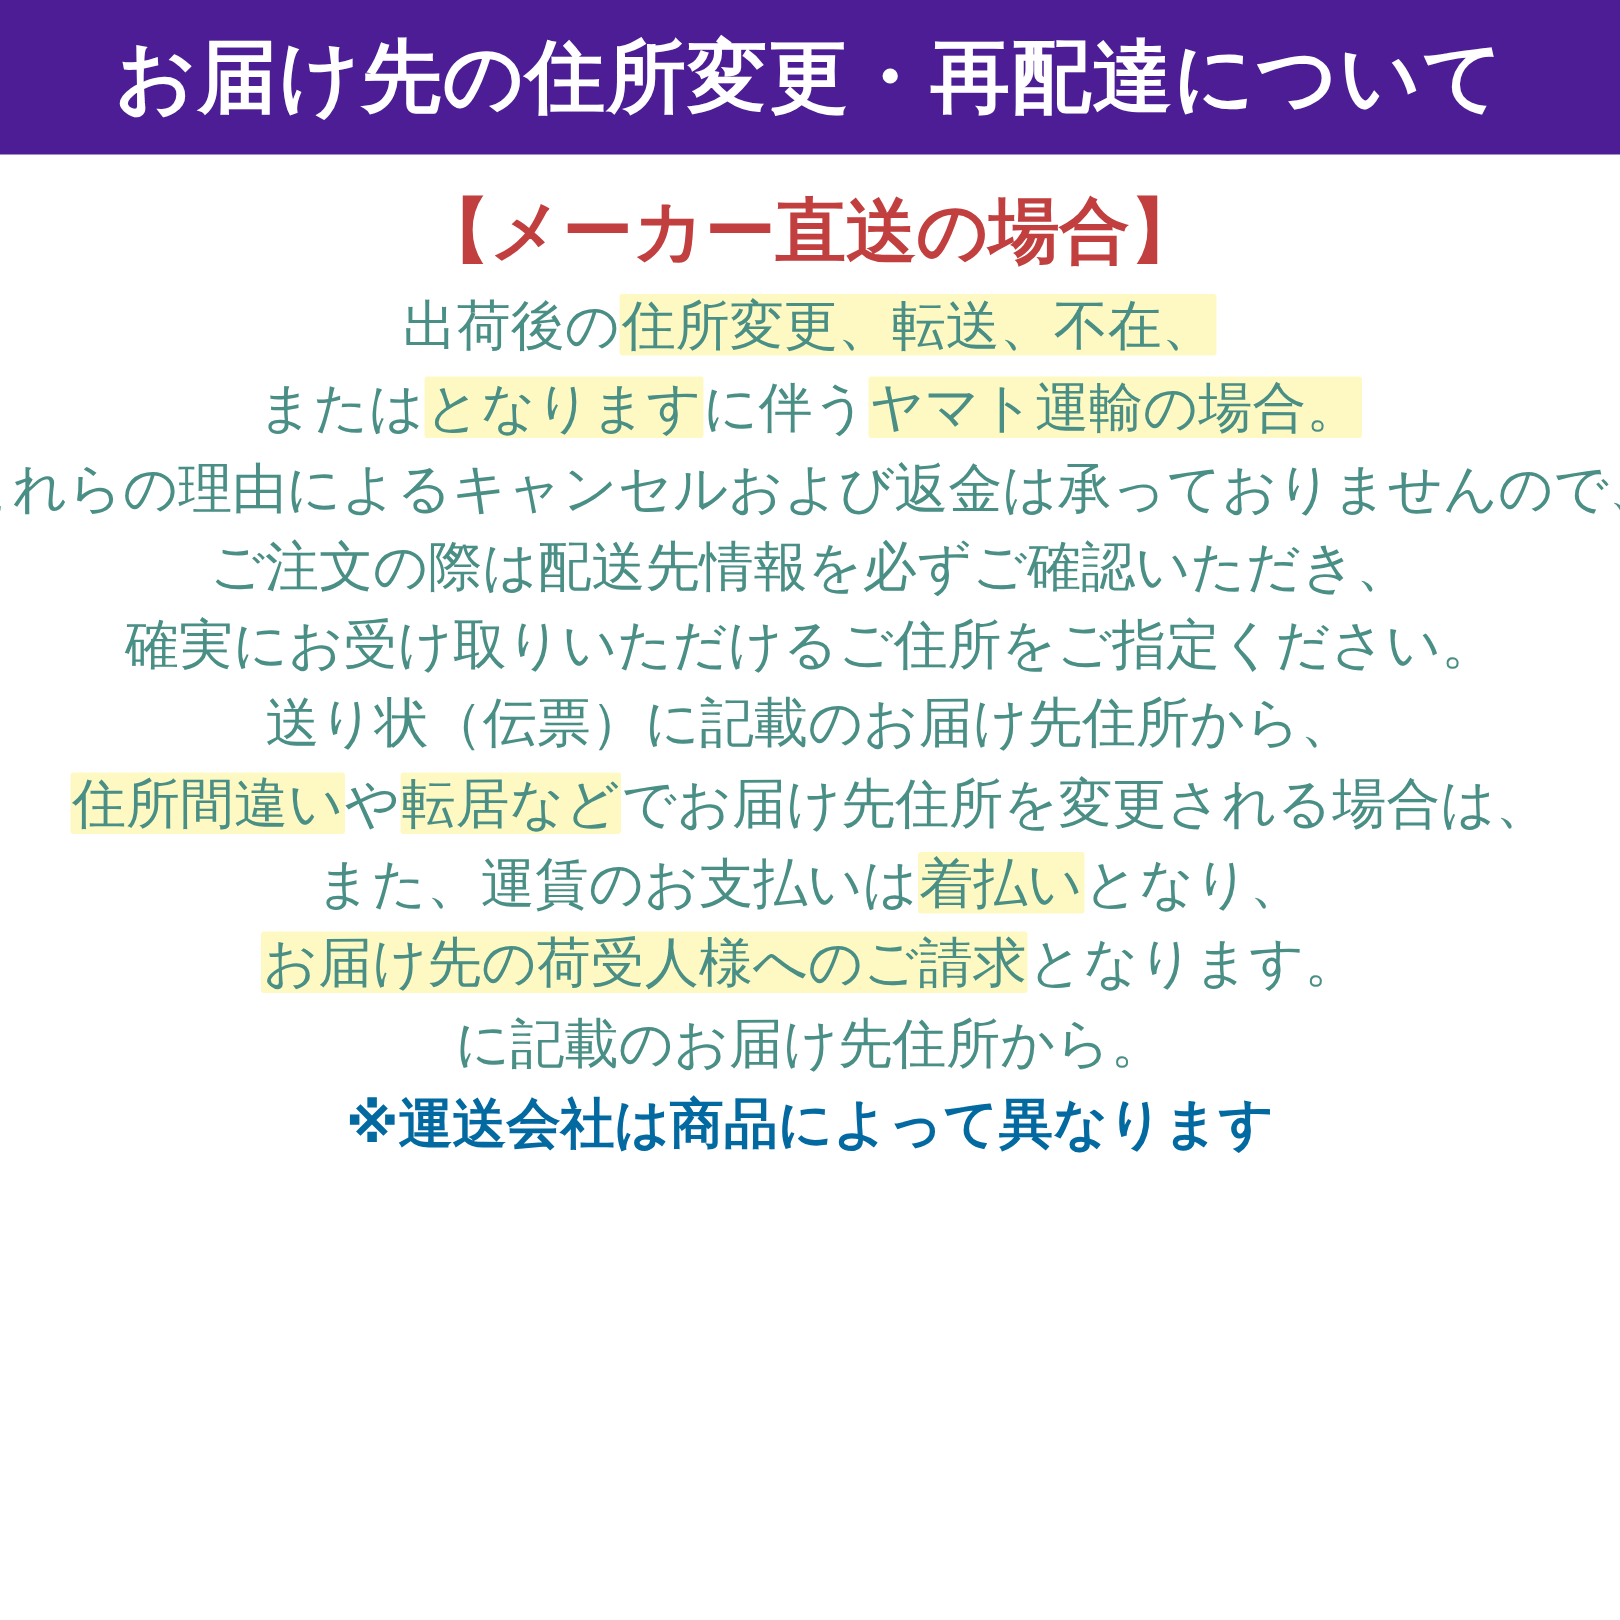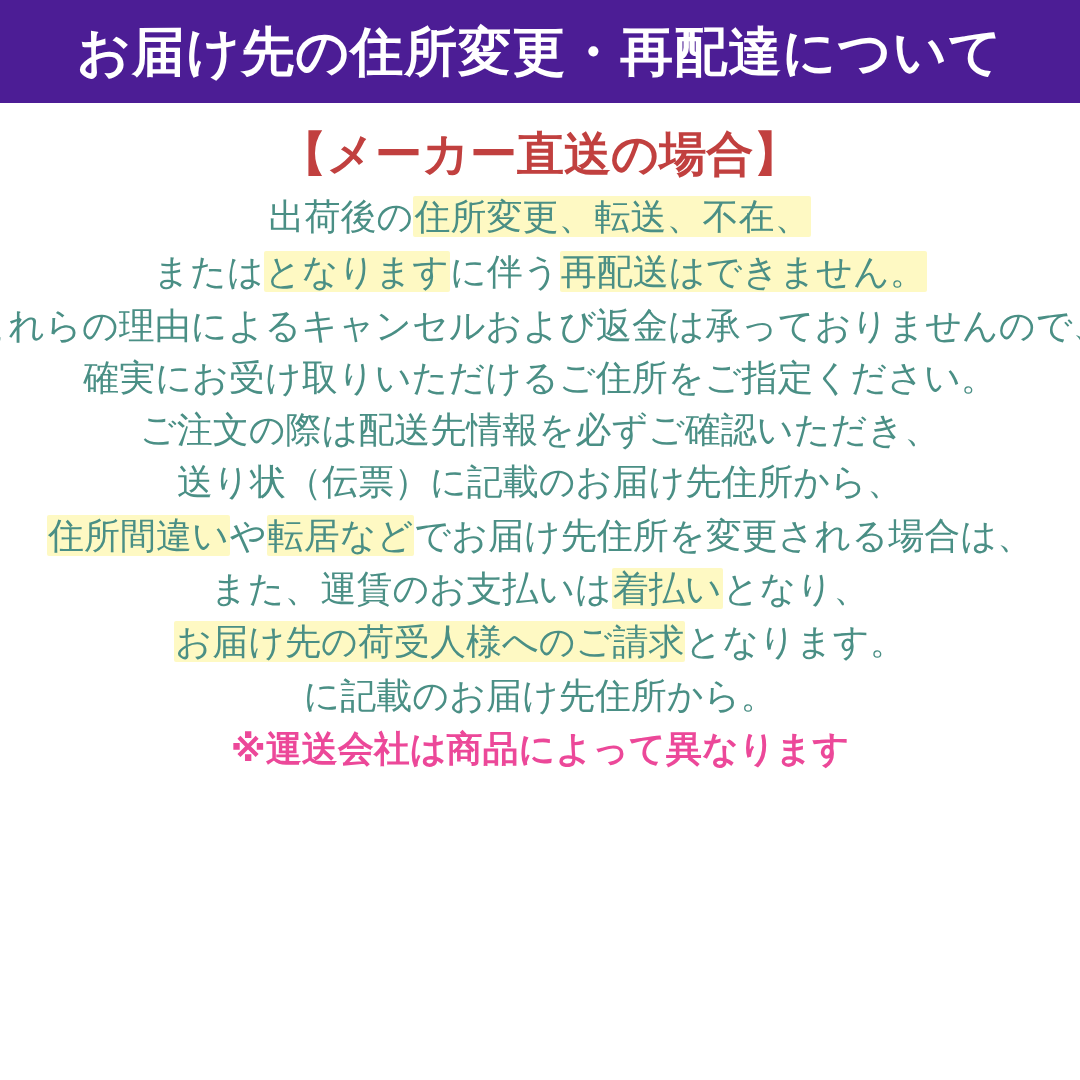--- a/index.html
+++ b/index.html
@@ -112,7 +112,7 @@
     </div>
 
     <div class="line">
-      <span>または</span><span class="hl-strong">となります</span><span>に伴う</span><span class="hl-strong">再配送はできません。</span>
+      <span>または</span><span class="hl-strong">となります</span><span>に伴う</span><span class="hl-strong">ヤマト運輸の場合。</span>
     </div>
 
     <div class="line tight">

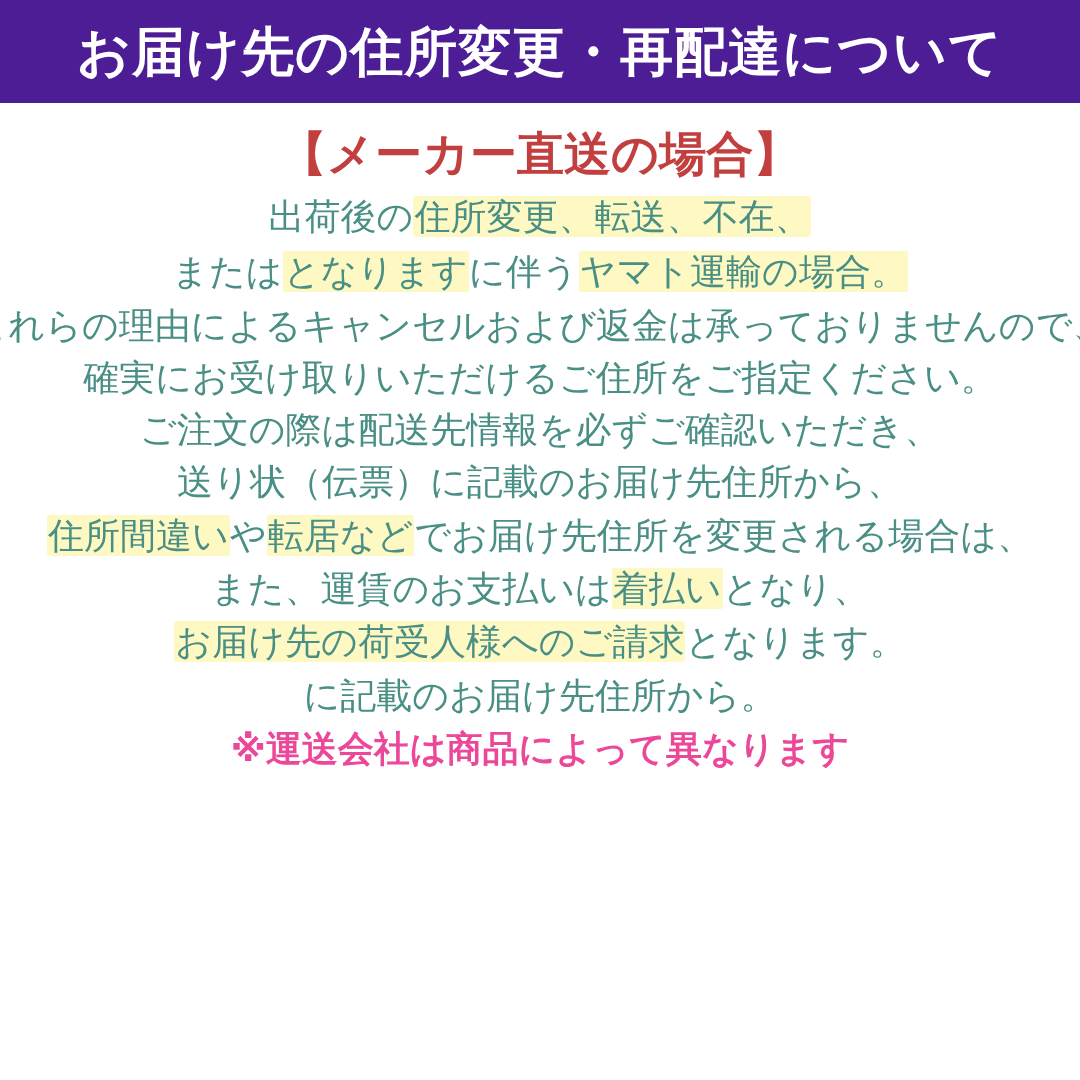--- a/index.html
+++ b/index.html
@@ -120,11 +120,11 @@
     </div>
 
     <div class="line tight">
-      <span>確実にお受け取りいただけるご住所をご指定ください。</span>
+      <span>ご注文の際は配送先情報を必ずご確認いただき、</span>
     </div>
 
     <div class="line tight">
-      <span>ご注文の際は配送先情報を必ずご確認いただき、</span>
+      <span>確実にお受け取りいただけるご住所をご指定ください。</span>
     </div>
 
 

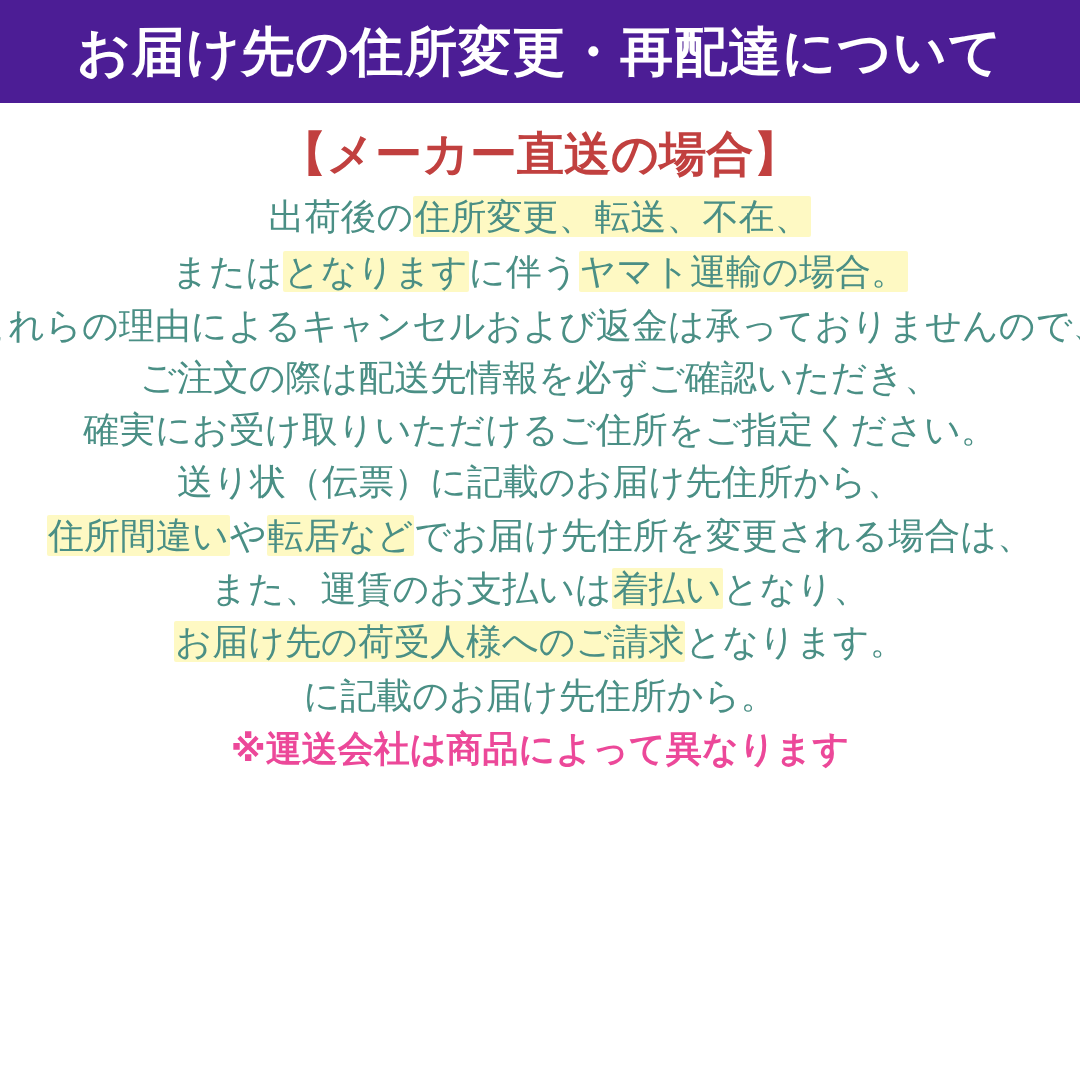--- a/index.html
+++ b/index.html
@@ -85,7 +85,7 @@
   }
 
   .note-red {
-    color: #ec4899;
+    color: #0369a1;
     font-size: 36px;
     font-weight: 700;
     text-align: center;

